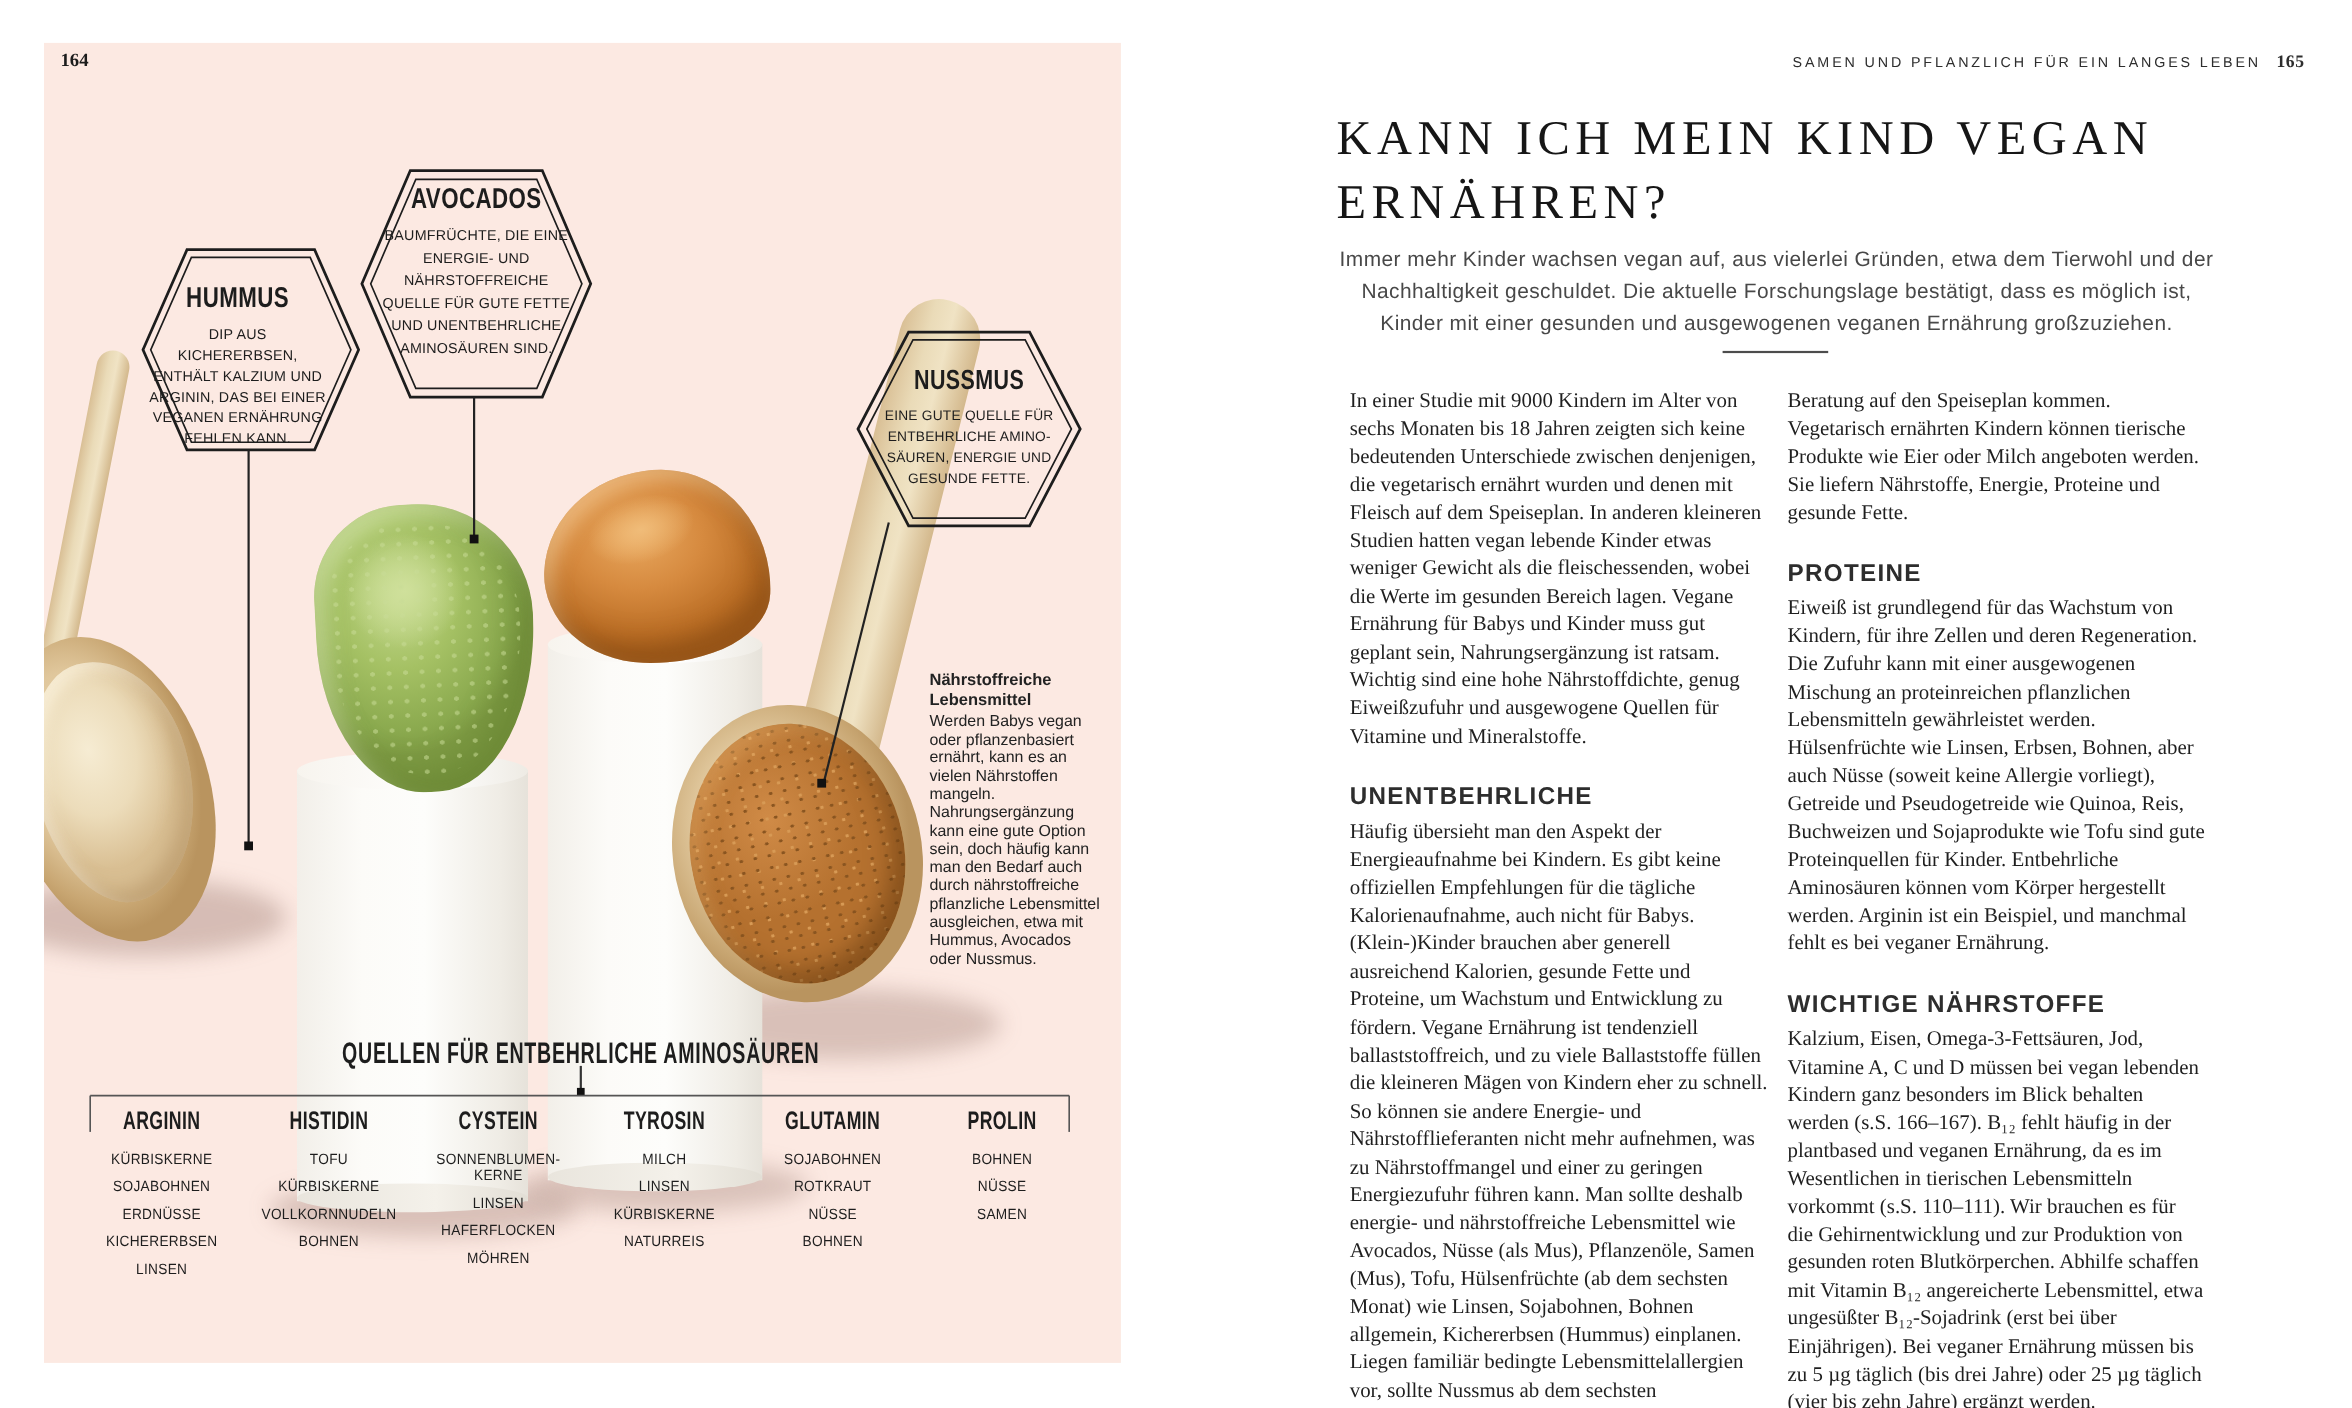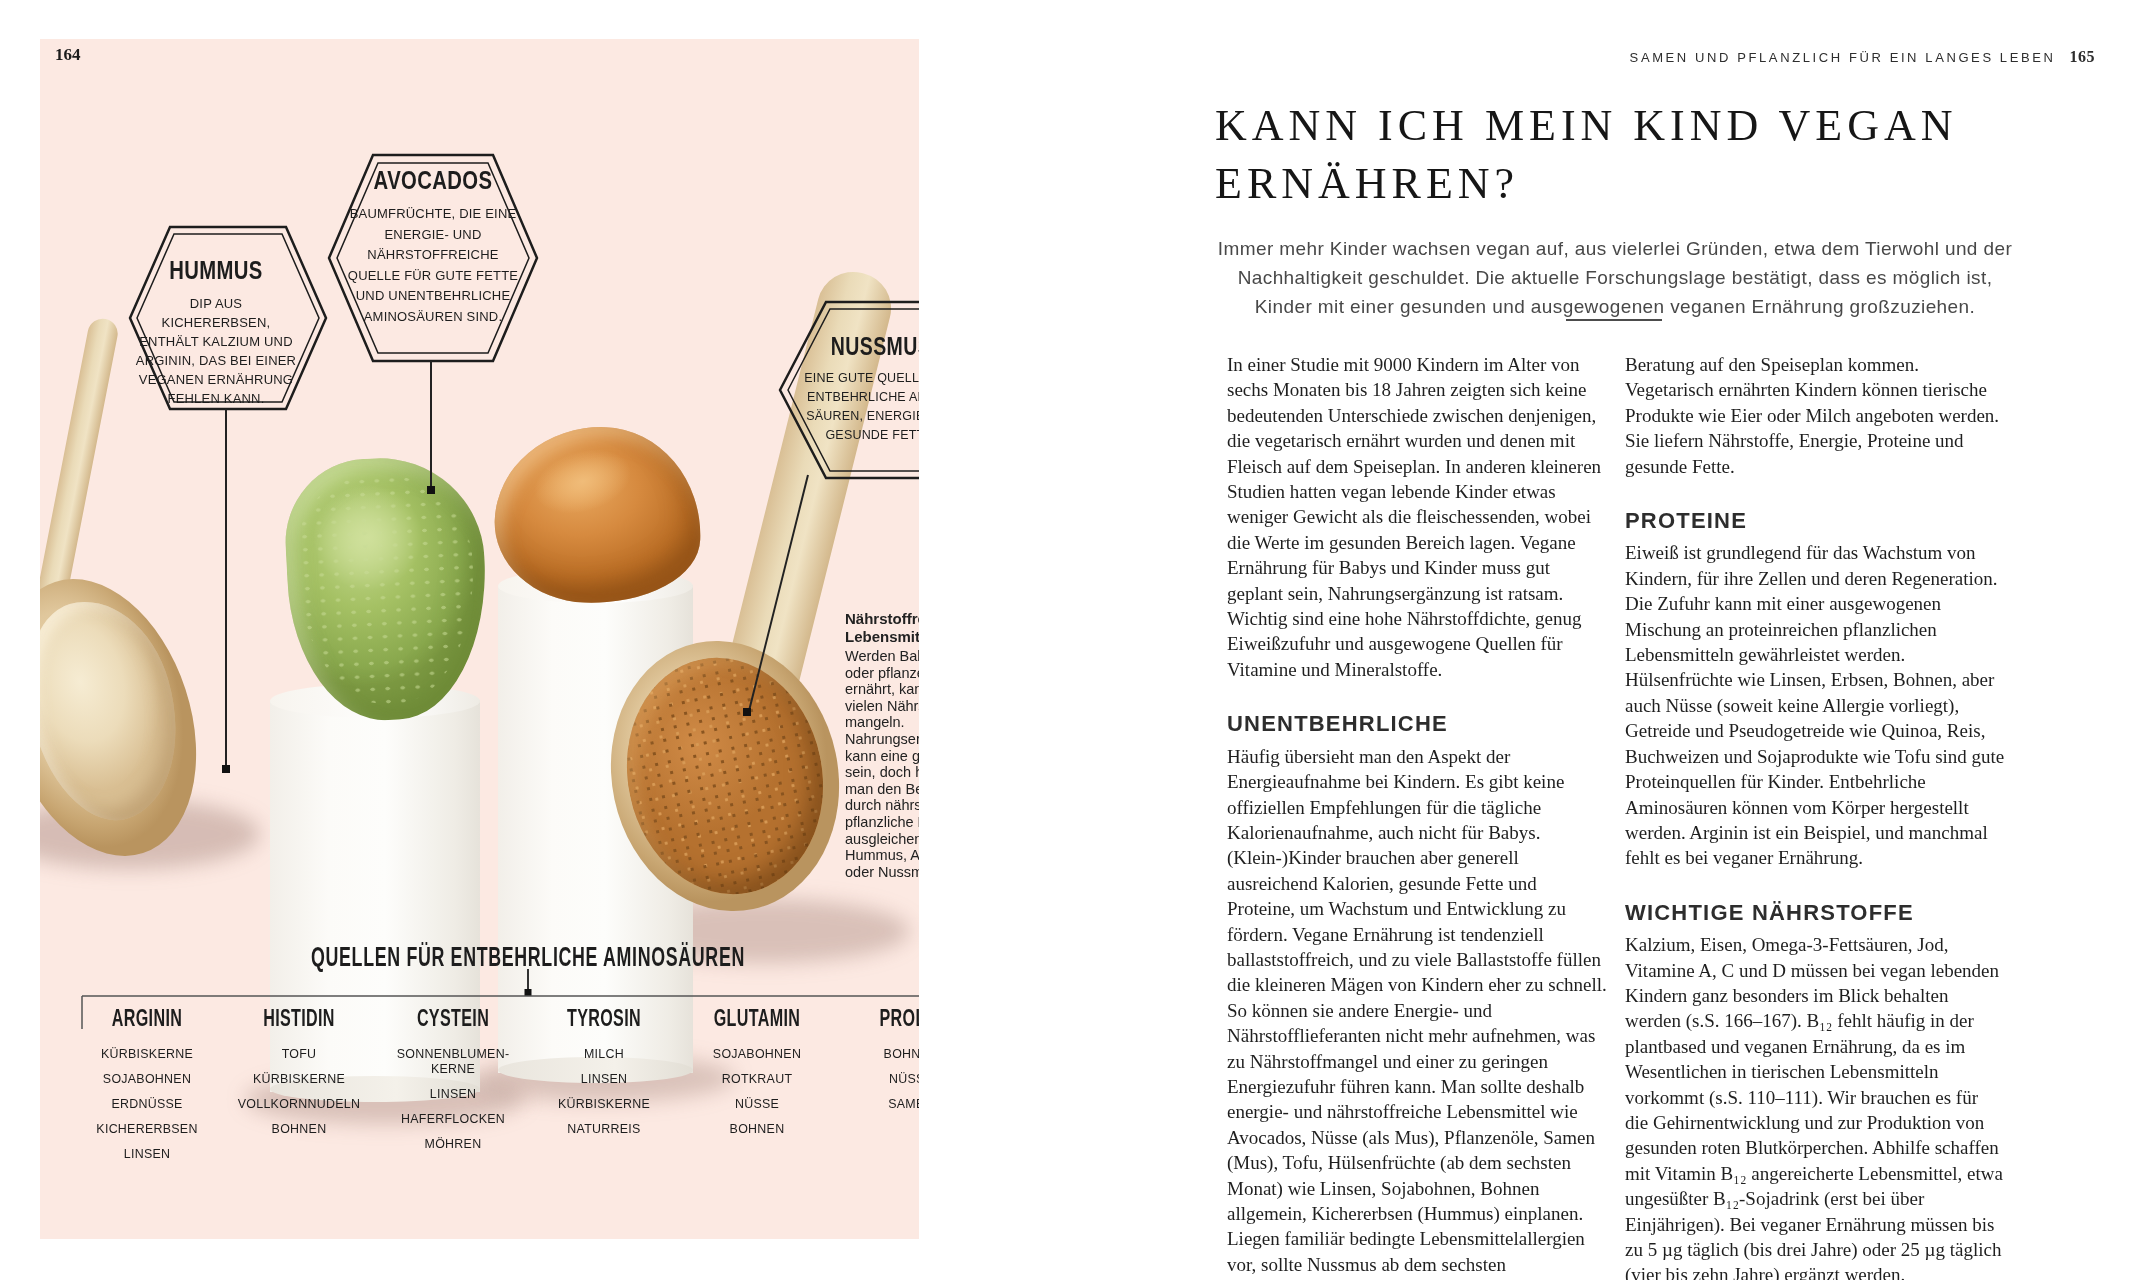--- a/index.html
+++ b/index.html
@@ -8,7 +8,7 @@
   .spread { position:relative; width:2138px; height:1280px; background:#ffffff; overflow:hidden; }
 
   
-  .page-left { position:absolute; left:40px; top:39px; width:879px; height:1200px; background:#fce9e2; overflow:hidden; }
+  .page-left { position:absolute; left:40px; top:39px; width:979px; height:1200px; background:#fce9e2; overflow:hidden; }
   .pagenum-left { position:absolute; left:15px; top:6px; font-family:"Liberation Serif", serif; font-weight:700; font-size:17px; color:#1c1c1c; }
 
   

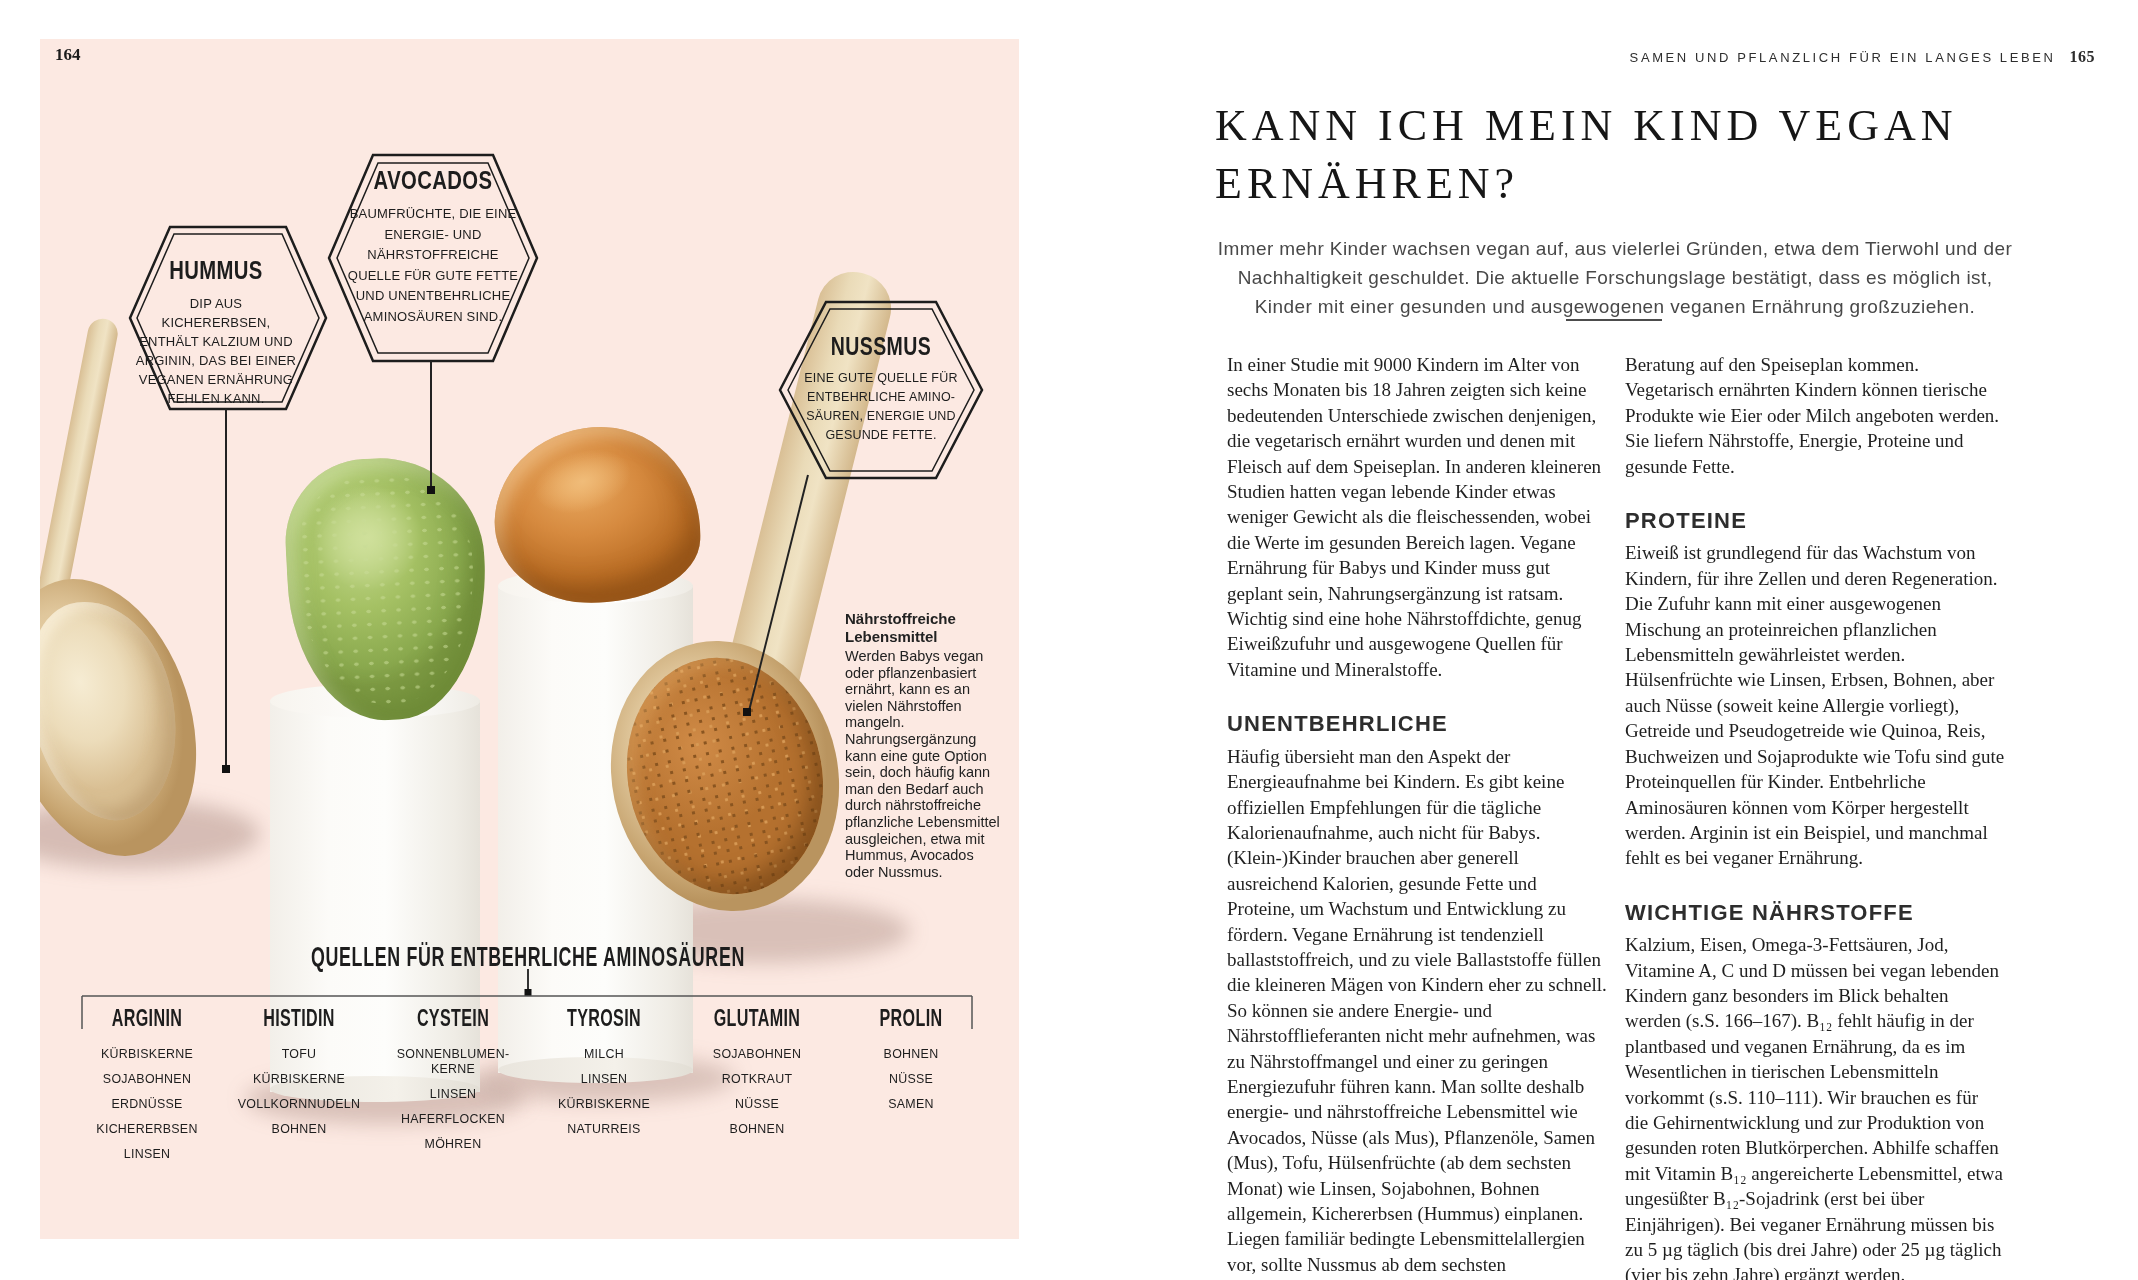--- a/index.html
+++ b/index.html
@@ -80,7 +80,7 @@
   .title-l1 { top:100px; }
   .title-l2 { top:158px; }
 
-  .intro { position:absolute; left:1211px; top:234px; width:808px; text-align:center;
+  .intro { position:absolute; left:1211px; top:222px; width:808px; text-align:center;
       font-size:19px; line-height:29px; letter-spacing:.4px; color:#484848; }
   .divider { position:absolute; left:1566px; top:319px; width:96px; height:2px; background:#4c4c4c; }
 

